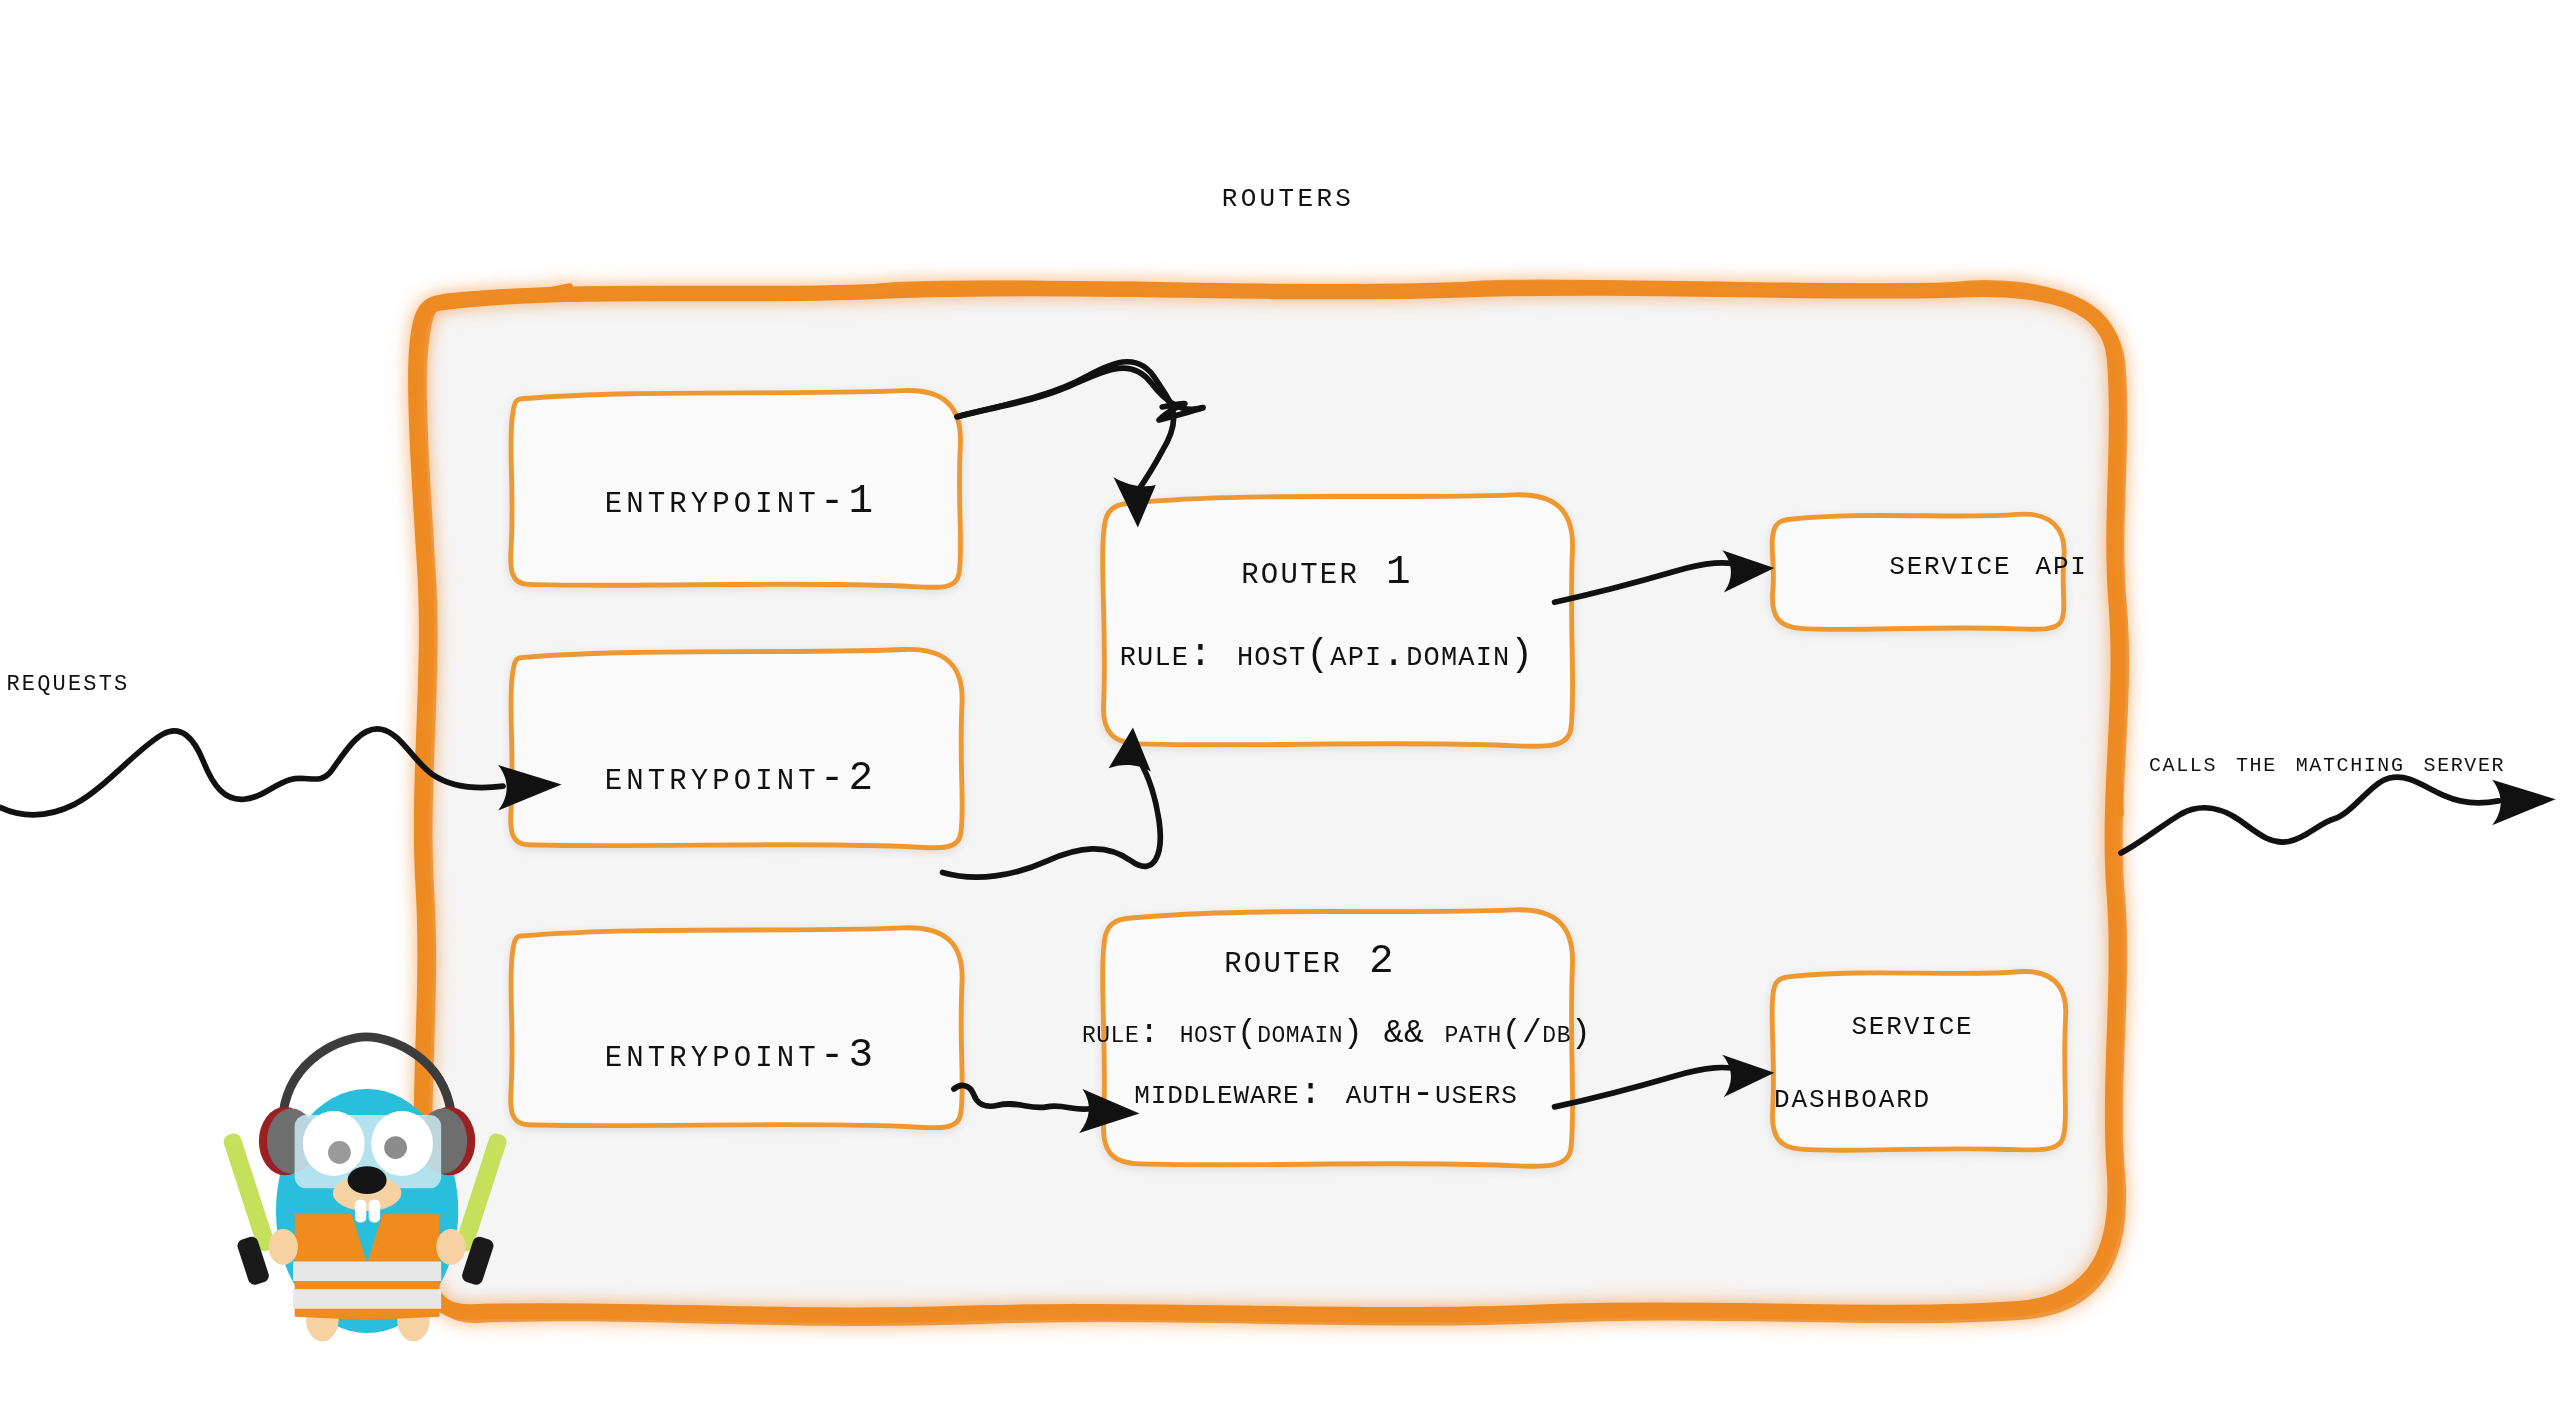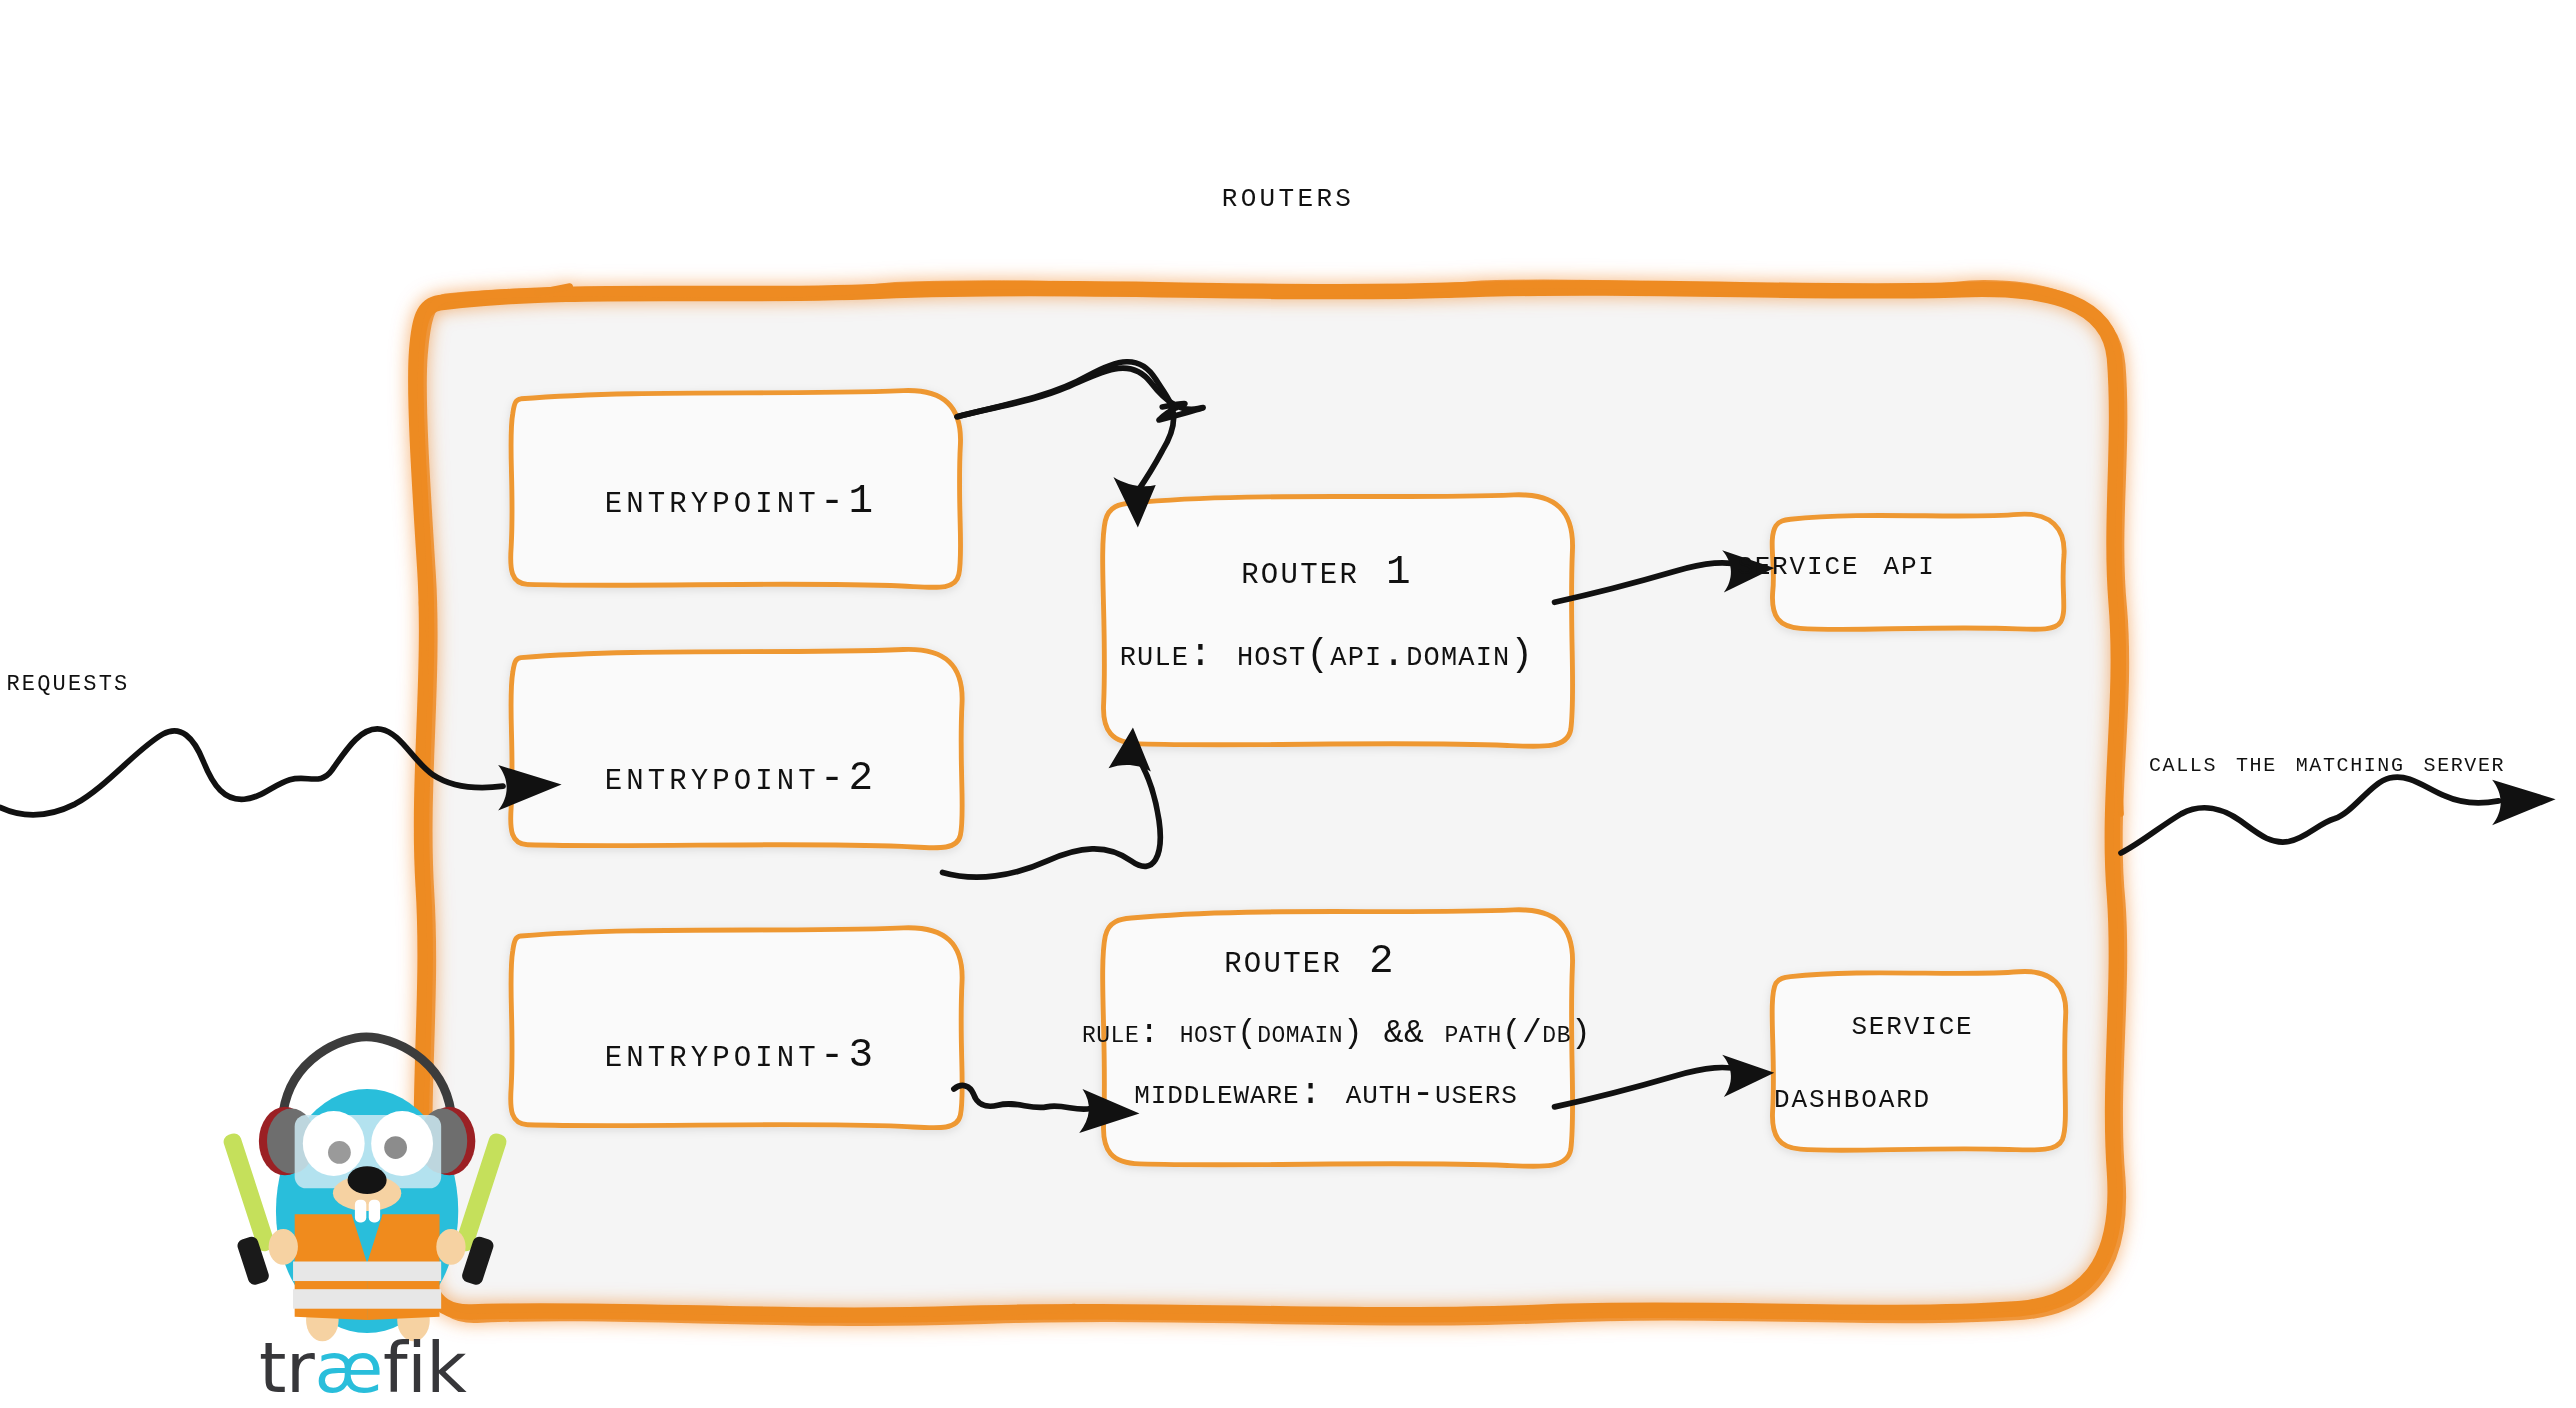--- a/index.html
+++ b/index.html
@@ -137,7 +137,7 @@
 
   
   #svc-api-label {
-    left: 1698px; top: 545px;
+    left: 1850px; top: 545px;
     width: 277px; text-align: center;
     font-size: 37px;
     font-variant: small-caps;

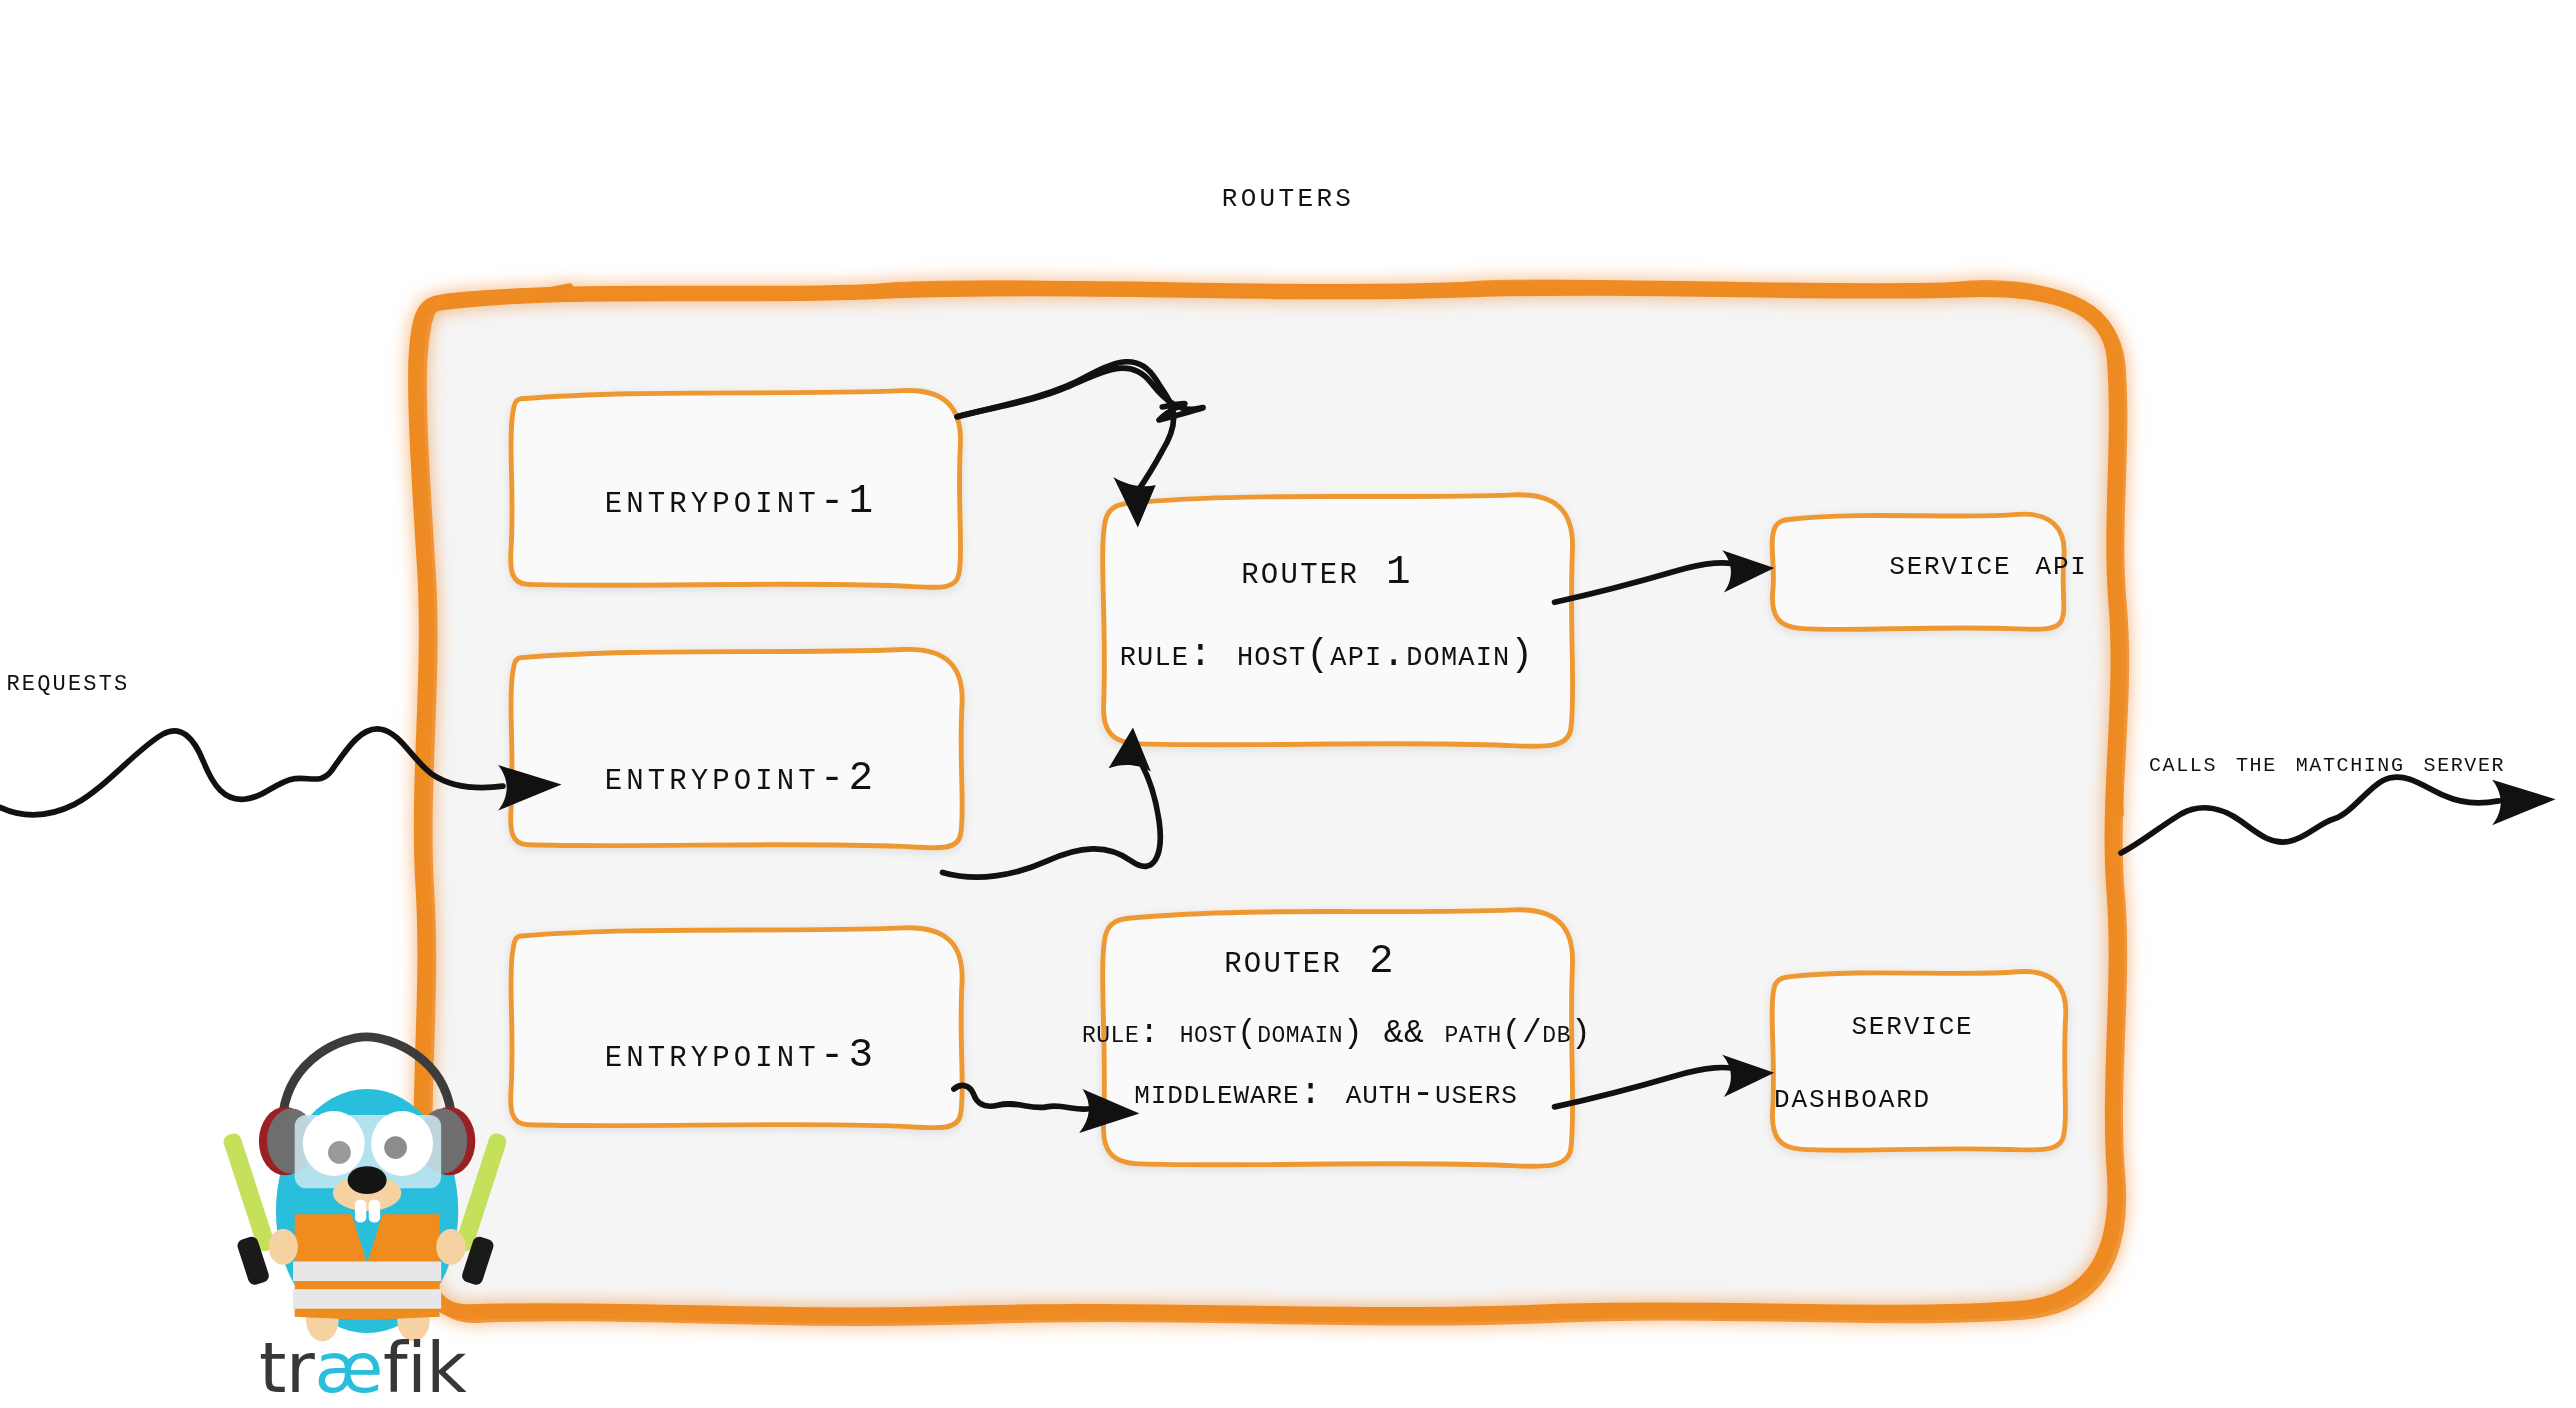--- a/index.html
+++ b/index.html
@@ -466,7 +466,6 @@
   <div class="tnode hw" id="svc-dash-l1">Service</div>
   <div class="tnode hw" id="svc-dash-l2">Dashboard</div>
 
-  <div id="traefik-wordmark"><span>tr</span><span class="ae">æ</span><span>fik</span></div>
 
 </div>
 

